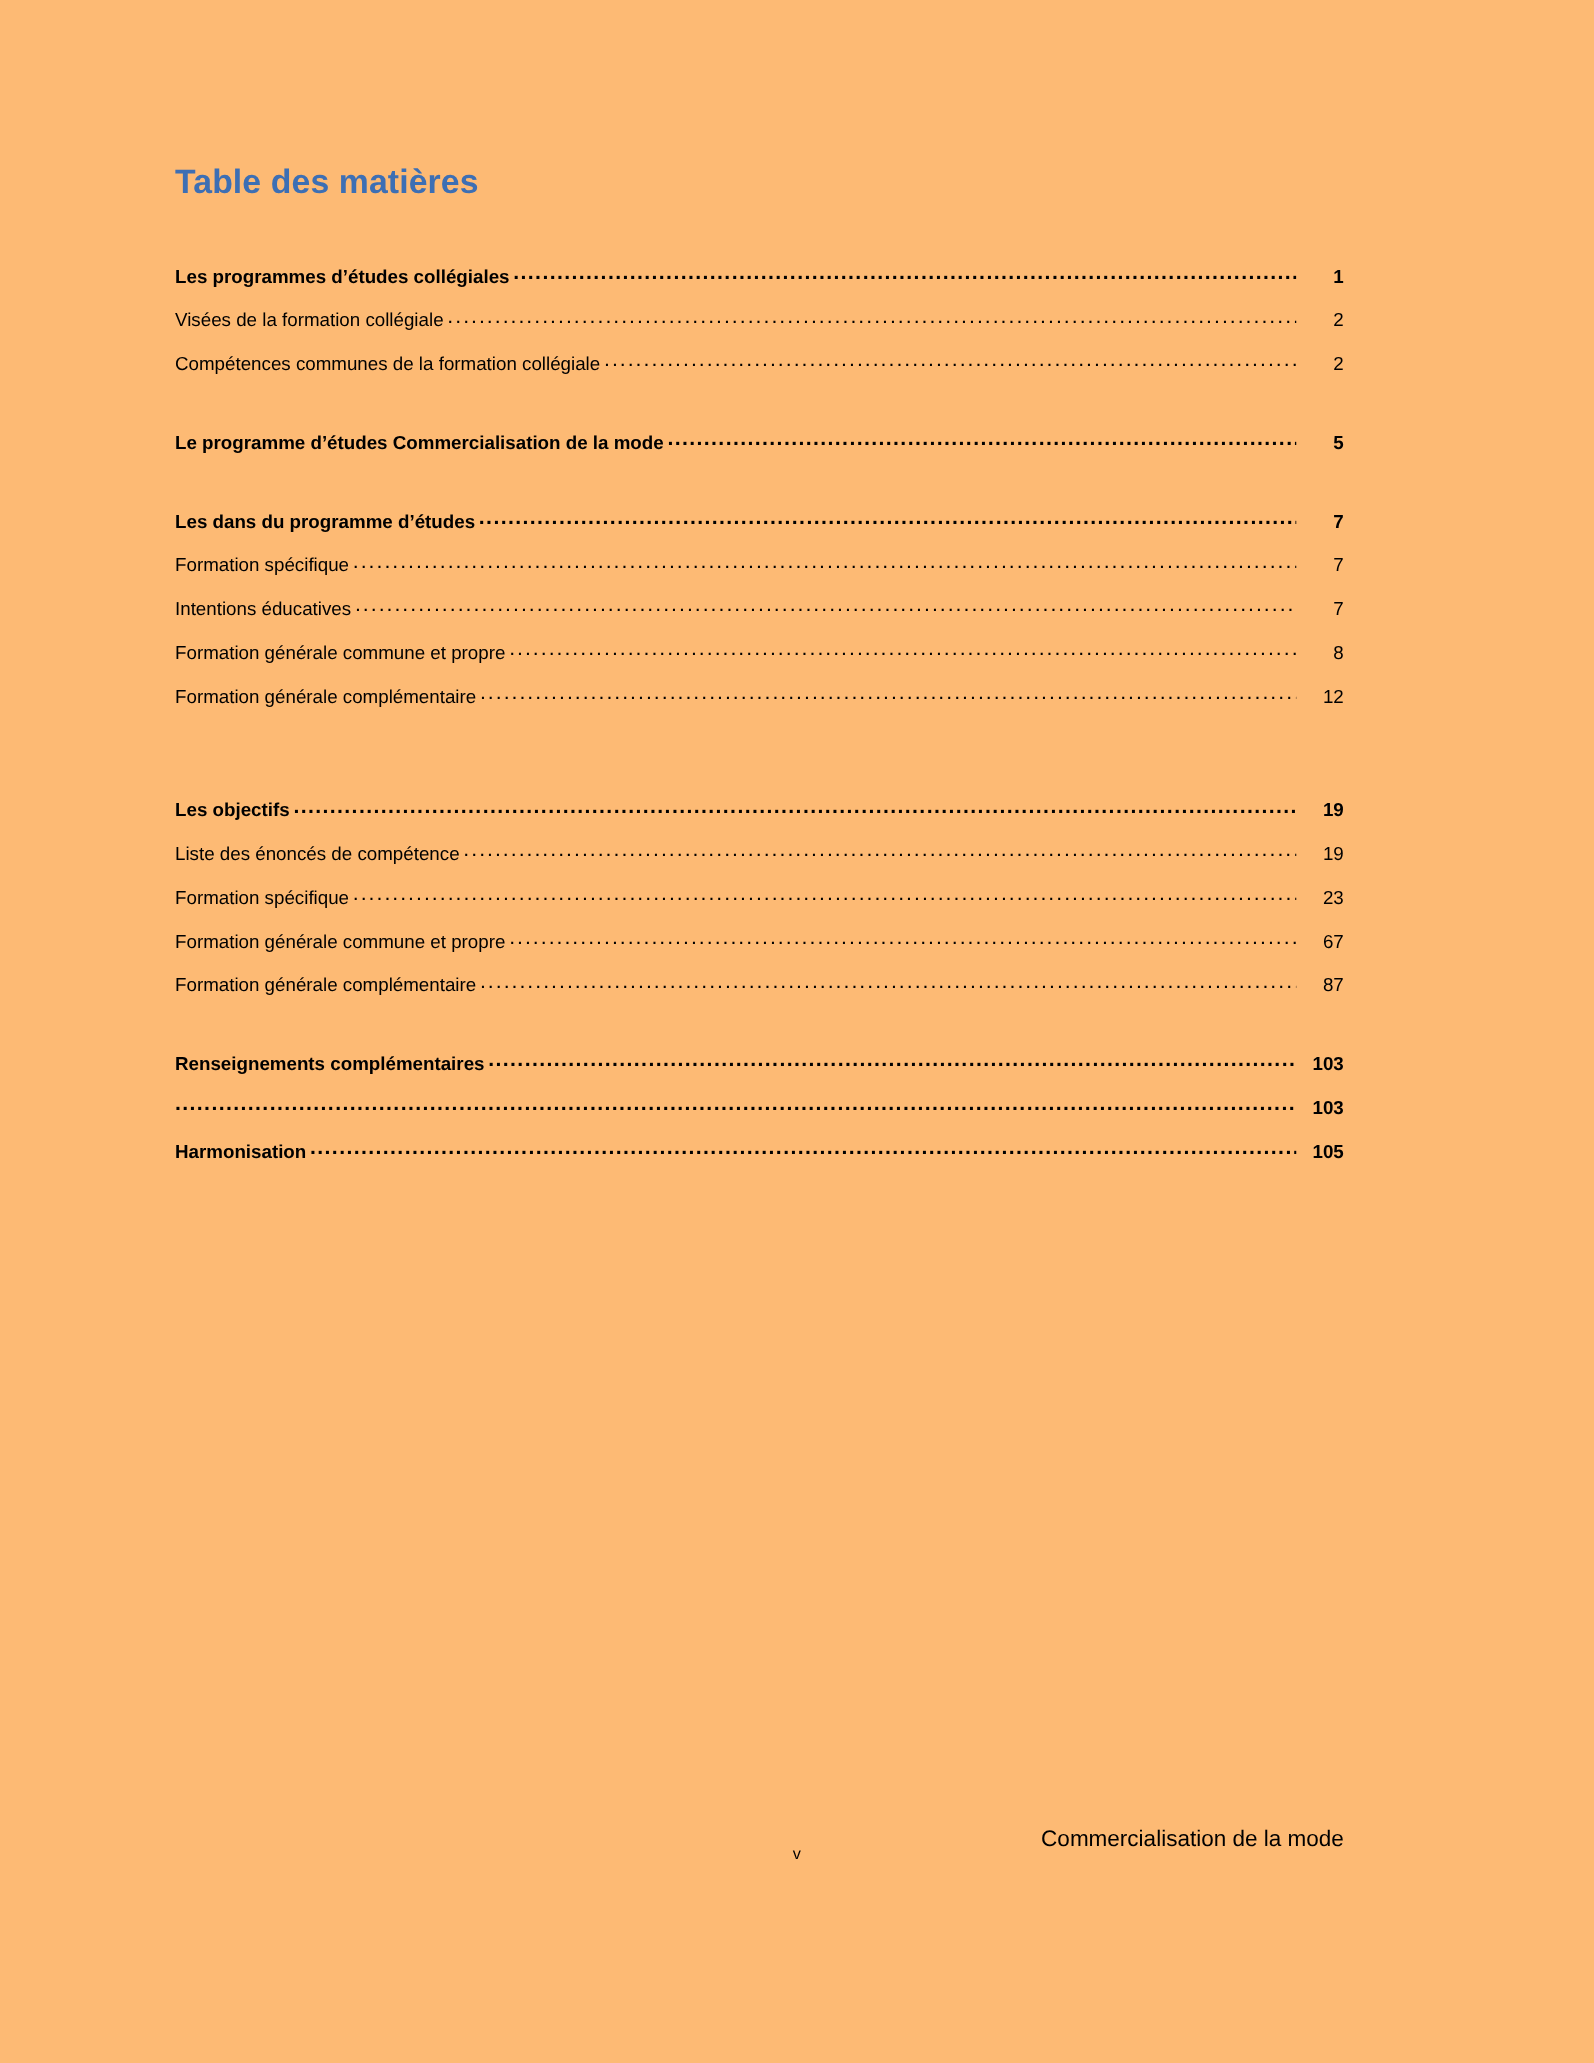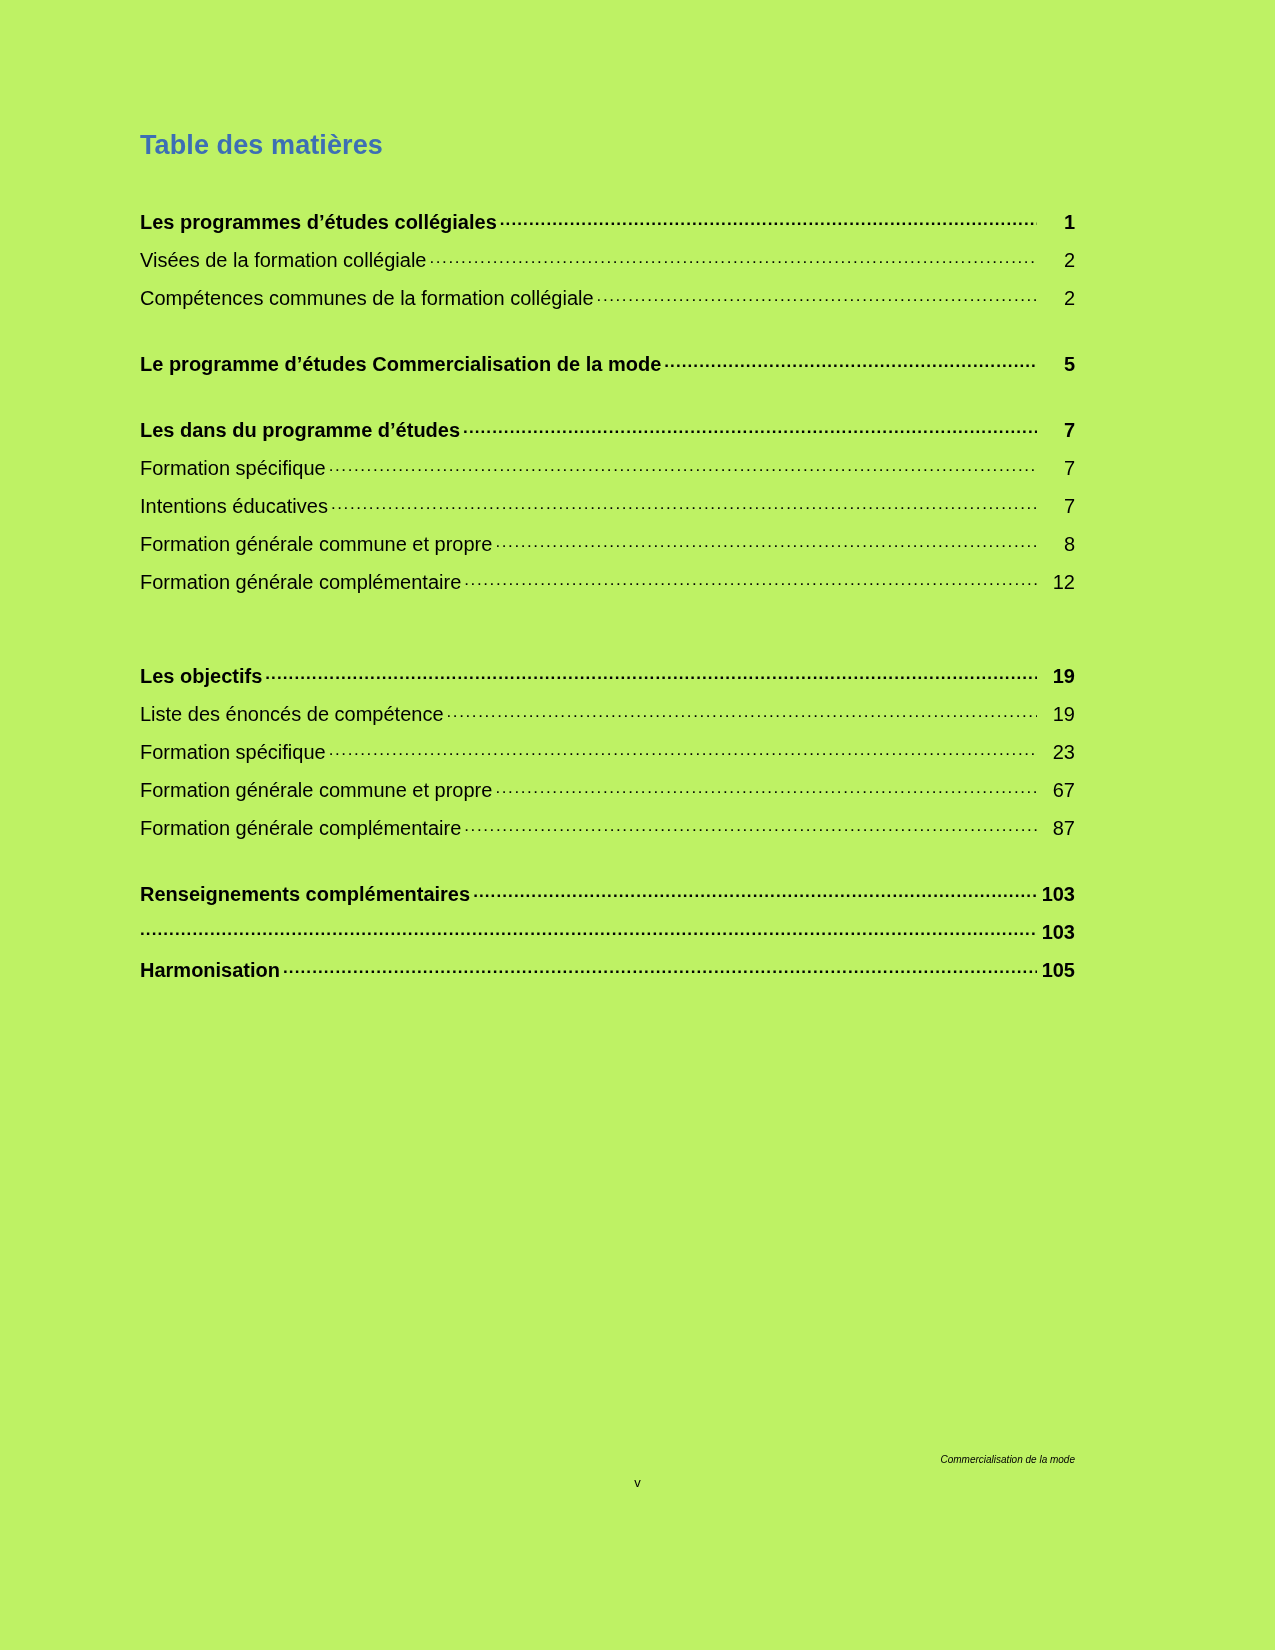--- a/index.html
+++ b/index.html
@@ -17,7 +17,7 @@
     width: 1275px;
     height: 1650px;
     margin: 0 auto;
-    background: #bef264;
+    background: #fdba74;
     overflow: hidden;
   }
   .content {

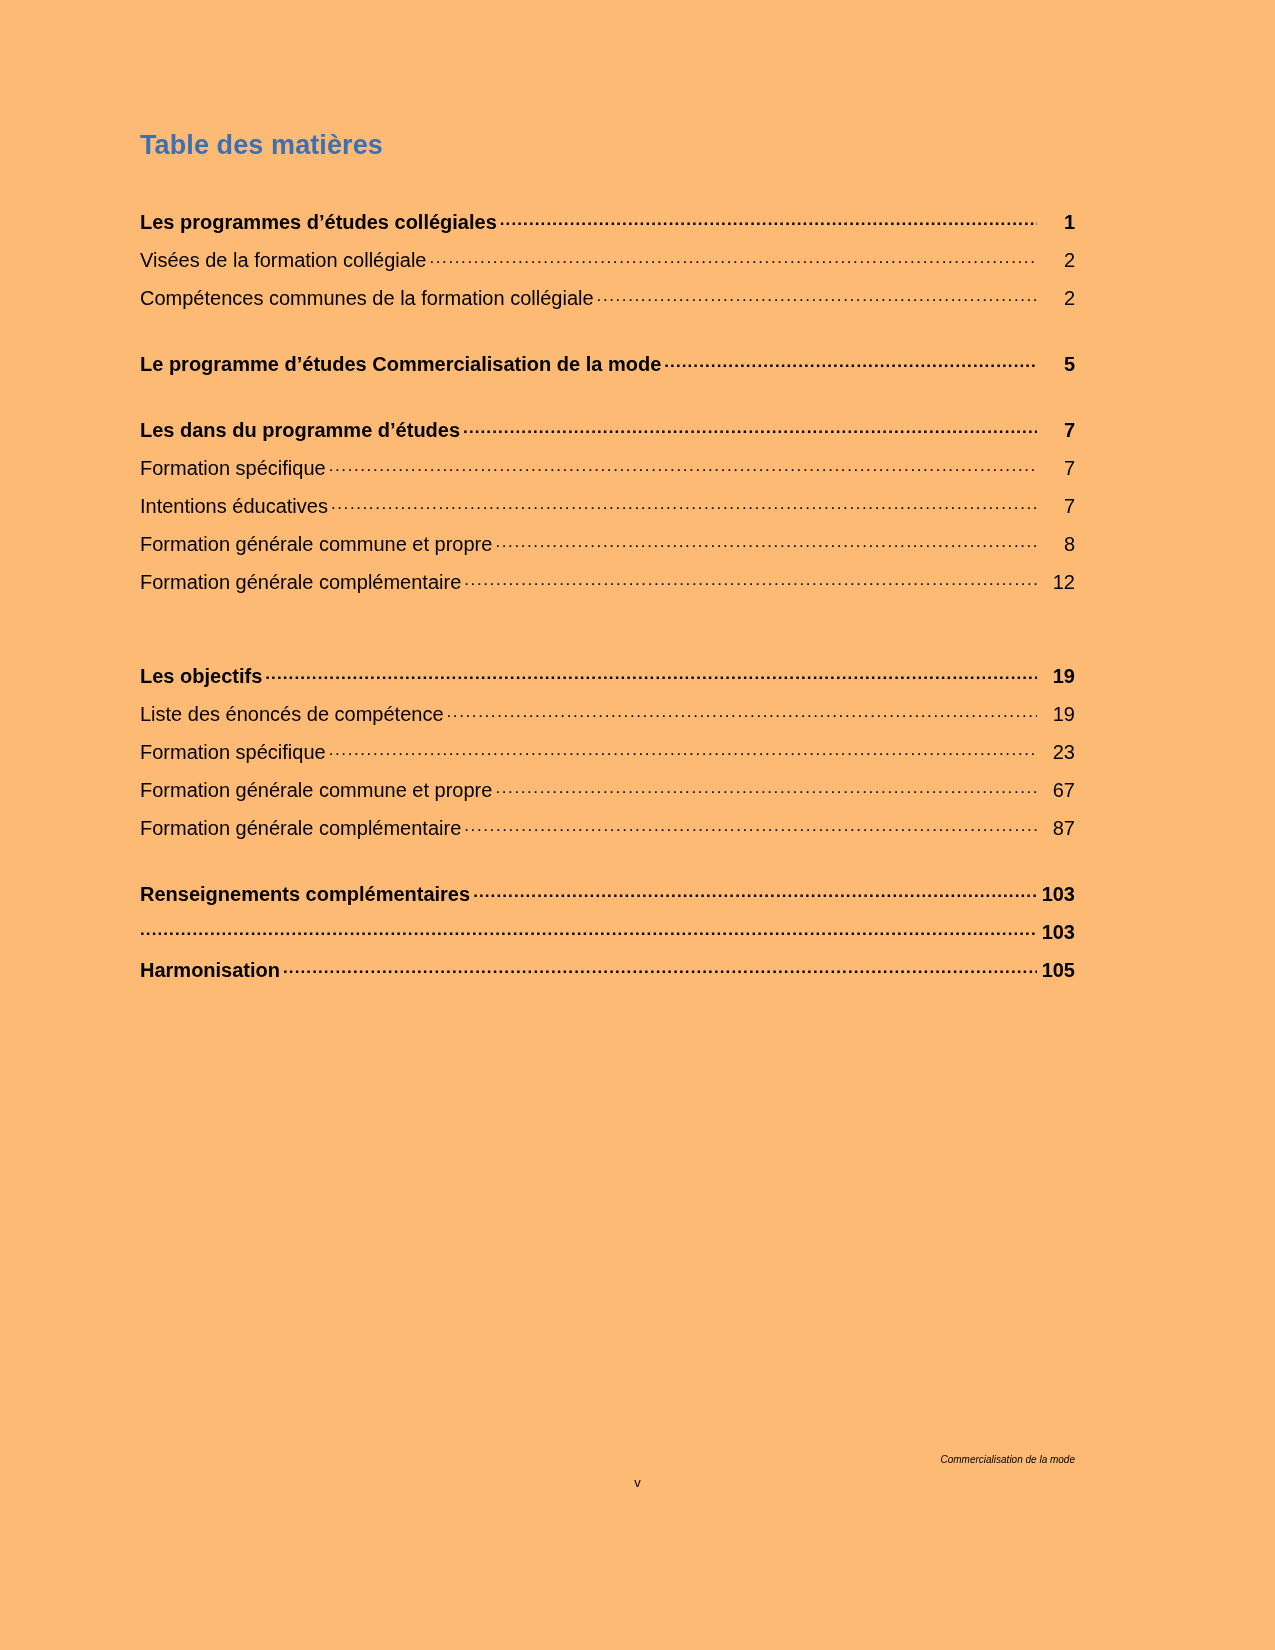--- a/index.html
+++ b/index.html
@@ -41,9 +41,9 @@
 
   .toc-row {
     display: flex;
-    align-items: center;
+    align-items: flex-end;
     width: 100%;
-    font-size: 20px;
+    font-size: 15px;
     line-height: 1.0;
     padding: 9px 0;
     white-space: nowrap;

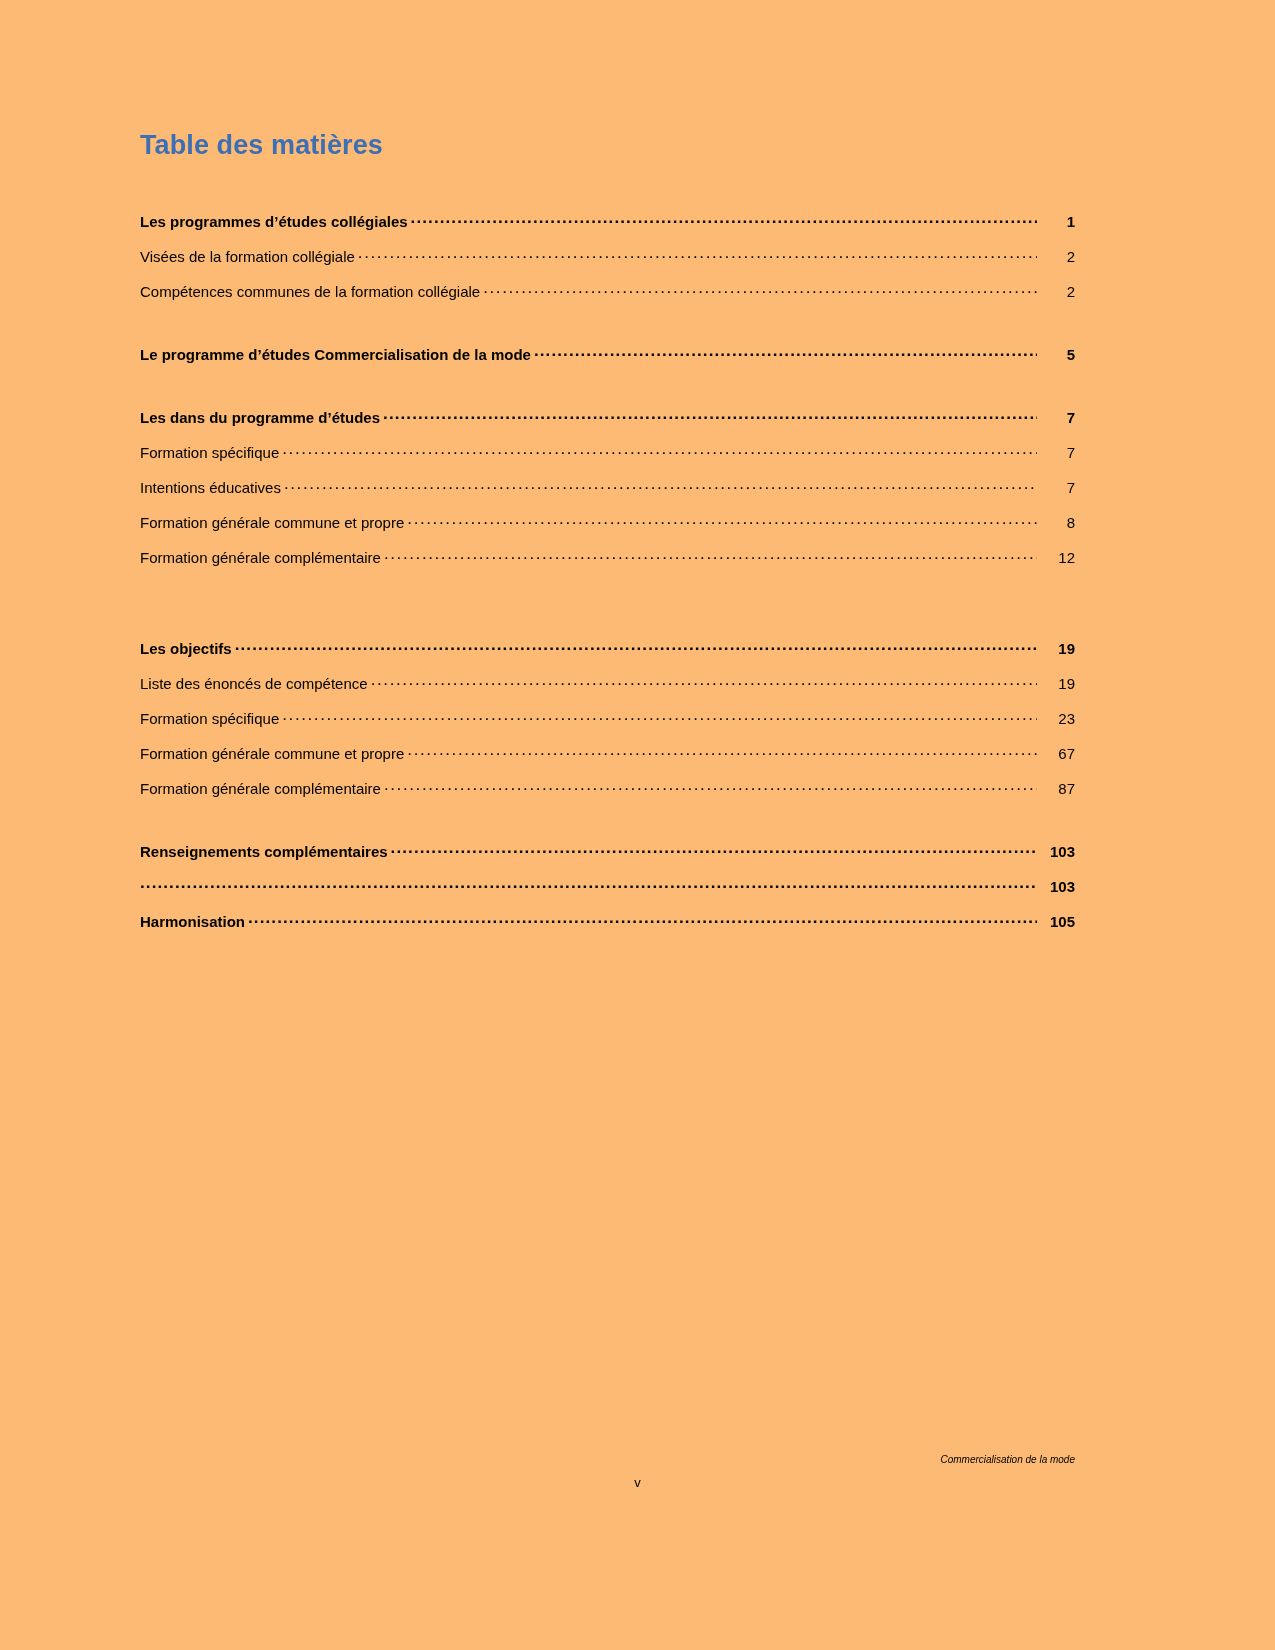--- a/index.html
+++ b/index.html
@@ -85,10 +85,9 @@
   .footer-right {
     position: absolute;
     right: 200px;
-    bottom: 185px;
-    font-size: 10px;
+    bottom: 168px;
+    font-size: 18px;
     color: #000;
-    font-style: italic;
   }
   .footer-page {
     position: absolute;

